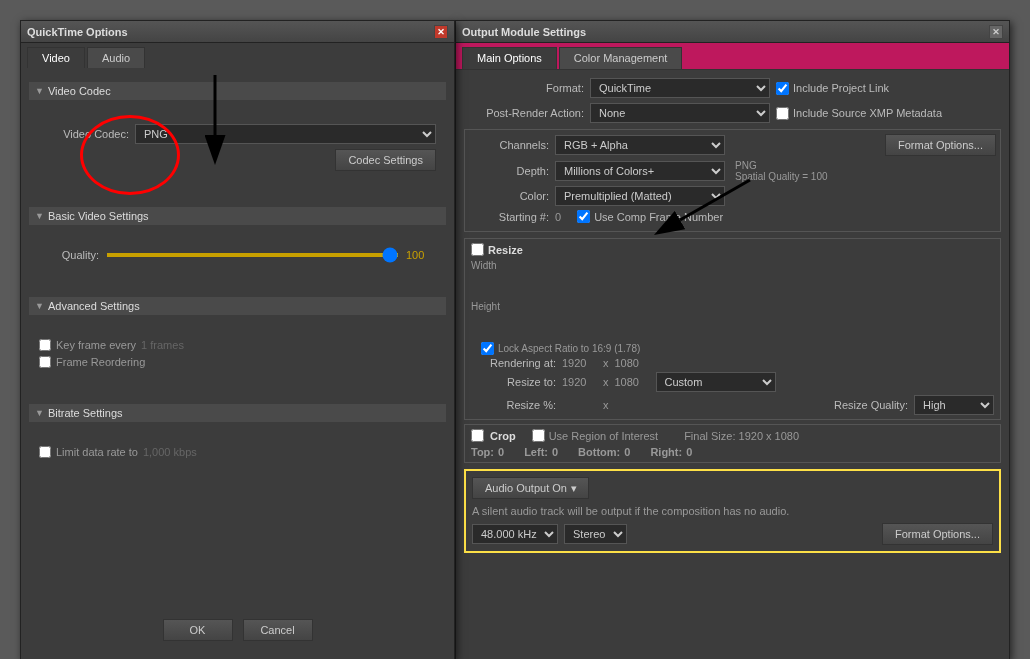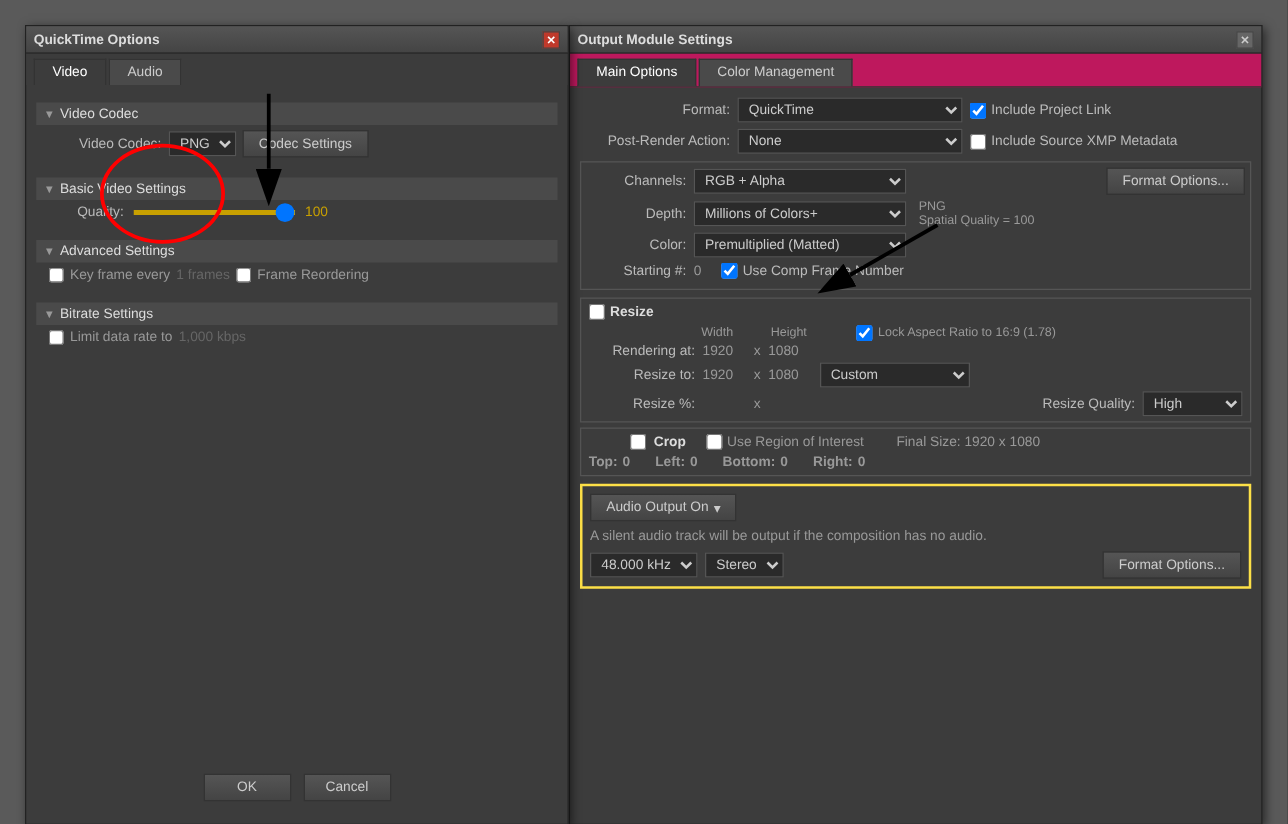--- a/index.html
+++ b/index.html
@@ -118,8 +118,9 @@
     }
 
     .section-body {
-      padding: 4px 10px;
-      display: flex;
+      padding: 24px 10px;
+      display: flex;
+      flex-direction: column;
       gap: 5px;
     }
 

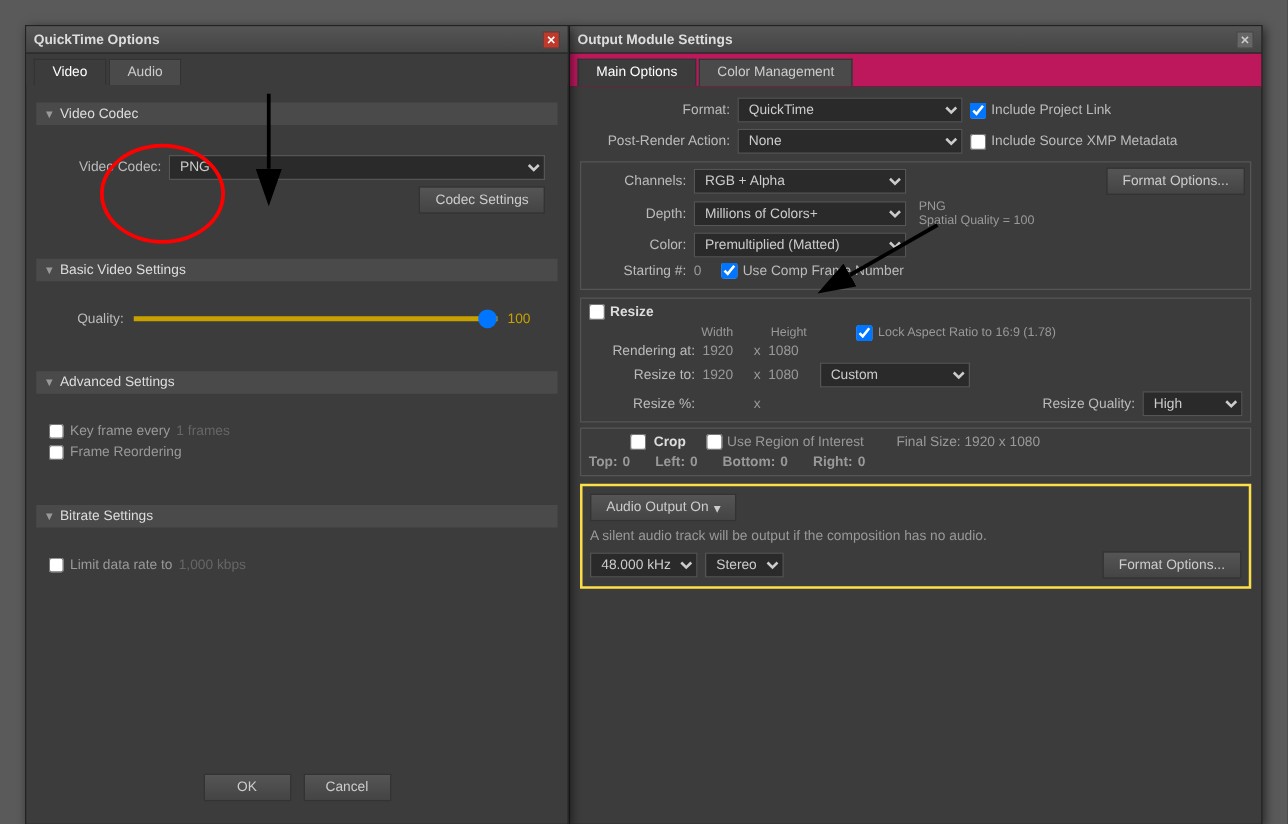--- a/index.html
+++ b/index.html
@@ -597,7 +597,7 @@
         <span style="color:#ddd; font-weight:bold;">Resize</span>
       </div>
 
-      <div style="display:flex; align-items:center; gap:30px; color:#999; font-size:10px; margin-left:90px; margin-bottom:2px;">
+      <div style="display:flex; gap:30px; color:#999; font-size:10px; margin-bottom:2px;flex-direction:column;">
         <span>Width</span>
         <span>Height</span>
         <label style="display:flex;align-items:center;gap:4px;margin-left:10px;">

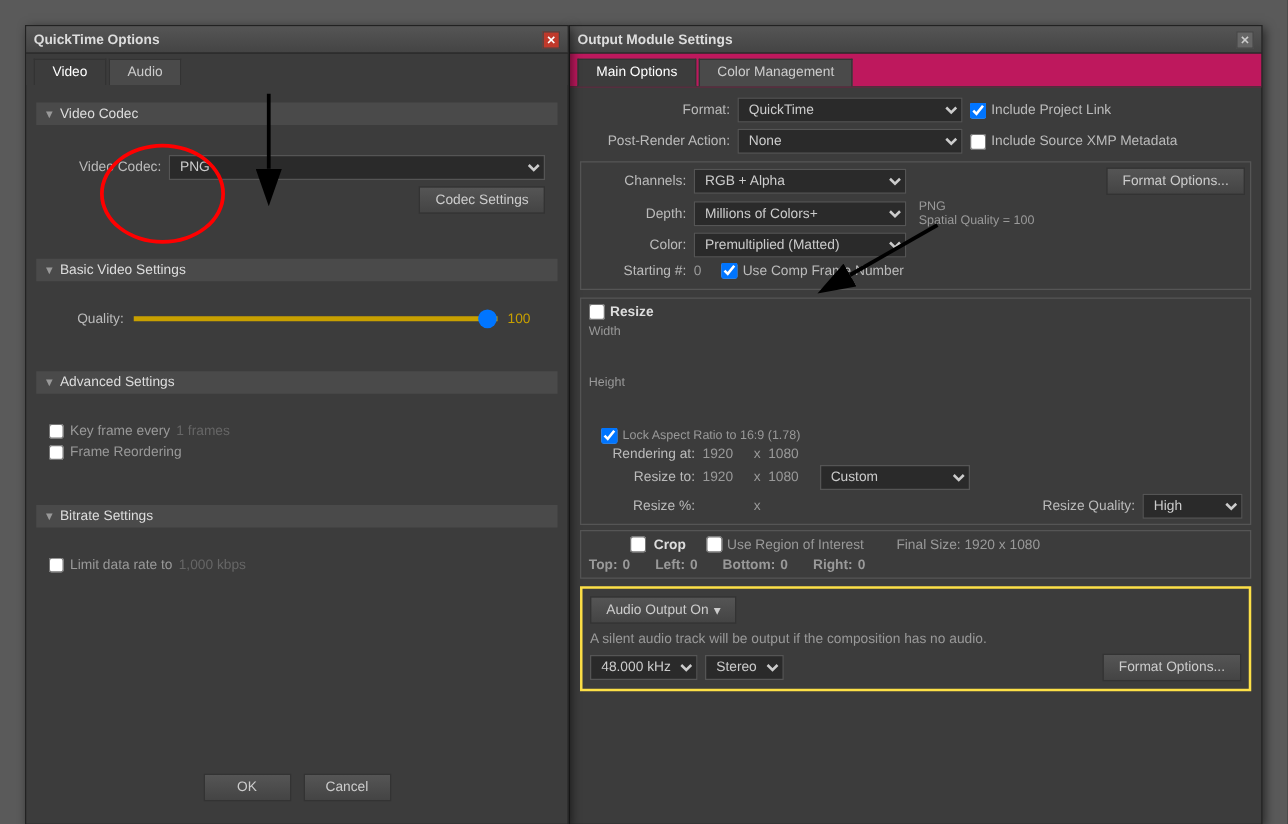--- a/index.html
+++ b/index.html
@@ -636,7 +636,7 @@
     </div>
 
     <div class="crop-section">
-      <div style="display:flex; align-items:center; gap:6px; margin-bottom:4px;margin-left:33px;">
+      <div style="display:flex; align-items:center; gap:6px; margin-bottom:4px;">
         <input type="checkbox" style="">
         <span style="color:#ddd; font-weight:bold;">Crop</span>
         <label style="display:flex;align-items:center;gap:4px;color:#999;margin-left:10px;">

